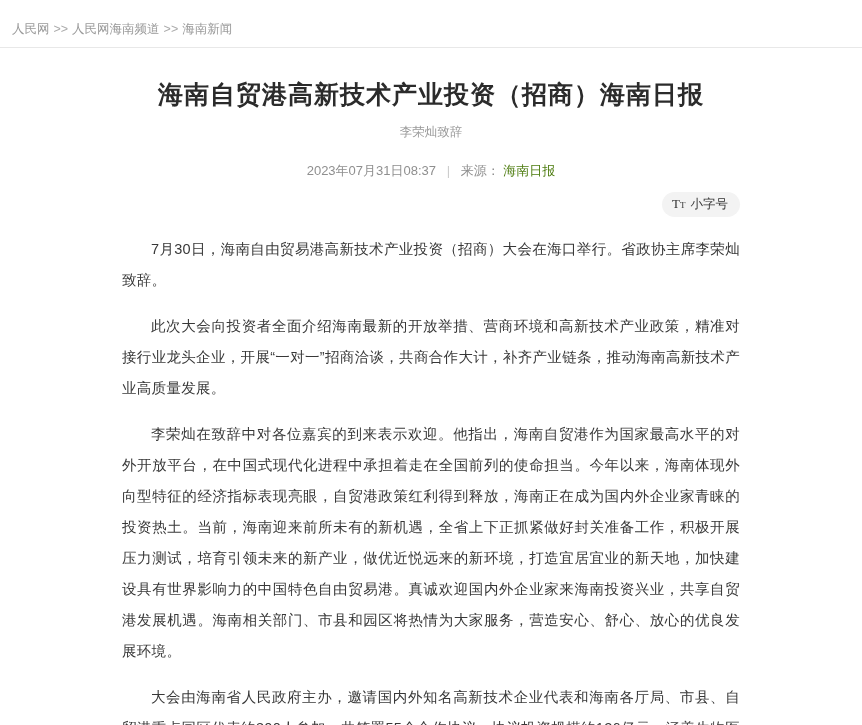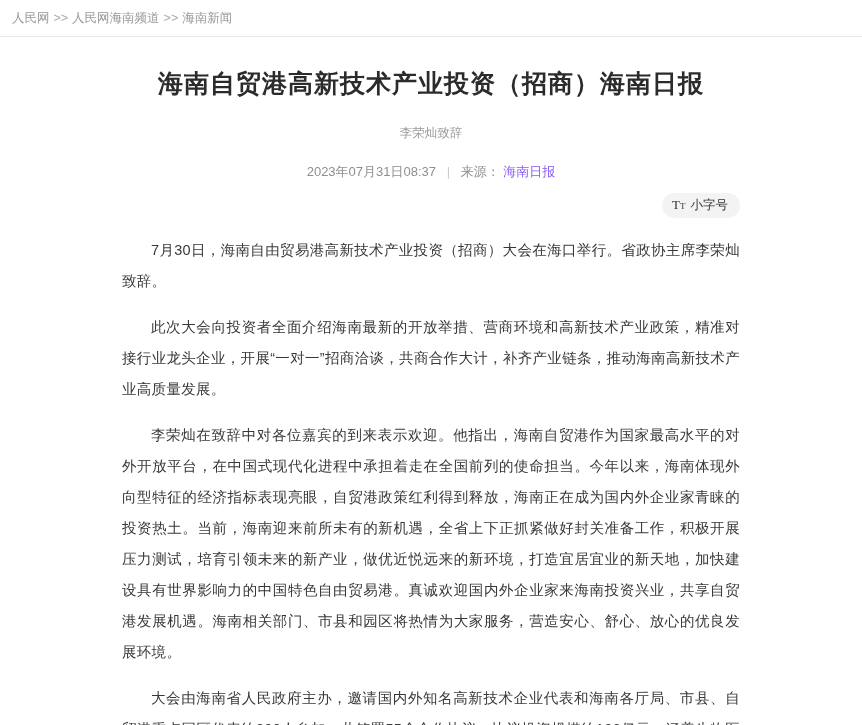--- a/index.html
+++ b/index.html
@@ -16,7 +16,7 @@
   }
   
   .breadcrumb {
-    padding: 10px 12px 9px 12px;
+    padding: 21px 12px 9px 12px;
     font-size: 12.5px;
     color: #999999;
     border-bottom: 1px solid #e8e8e8;

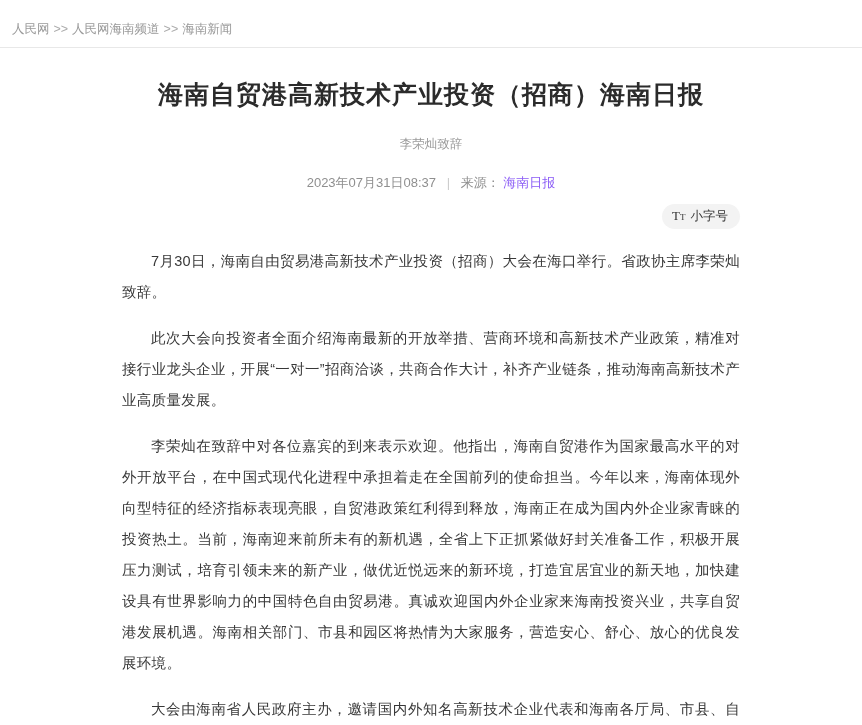--- a/index.html
+++ b/index.html
@@ -45,7 +45,7 @@
     line-height: 1.3;
   }
   .article-subtitle {
-    margin-top: 25px;
+    margin-top: 13px;
     text-align: center;
     font-size: 12.5px;
     color: #999999;

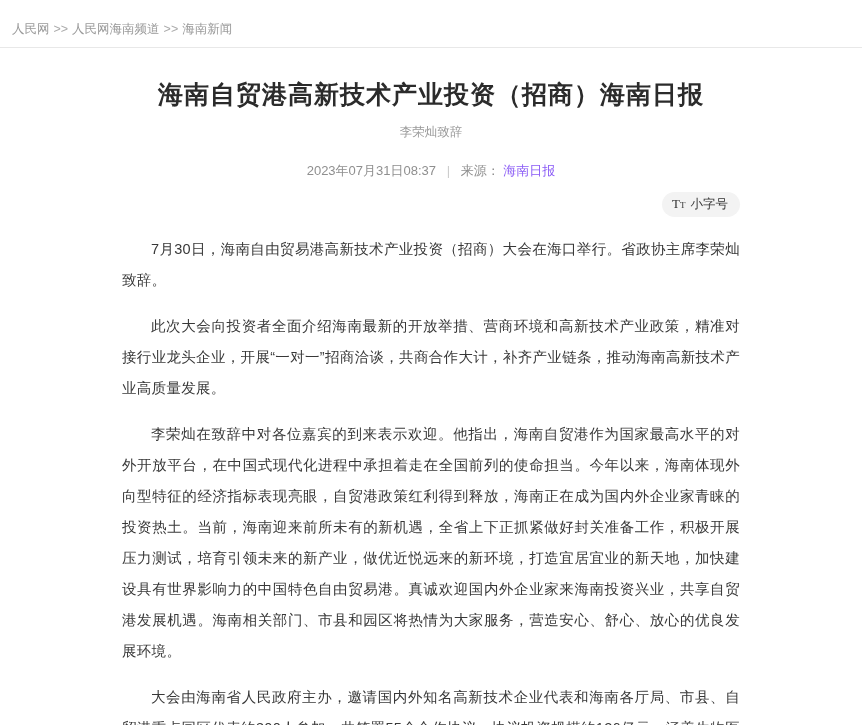--- a/index.html
+++ b/index.html
@@ -61,7 +61,7 @@
     color: #cccccc;
   }
   .article-meta .source-link {
-    color: #8b5cf6;
+    color: #4d7c0f;
     text-decoration: none;
     cursor: pointer;
   }

